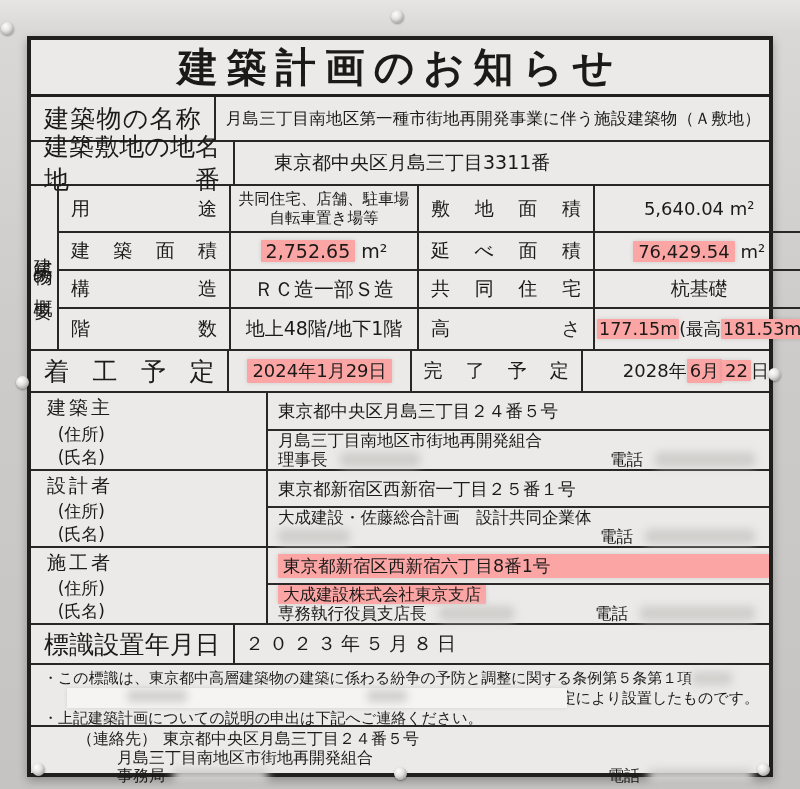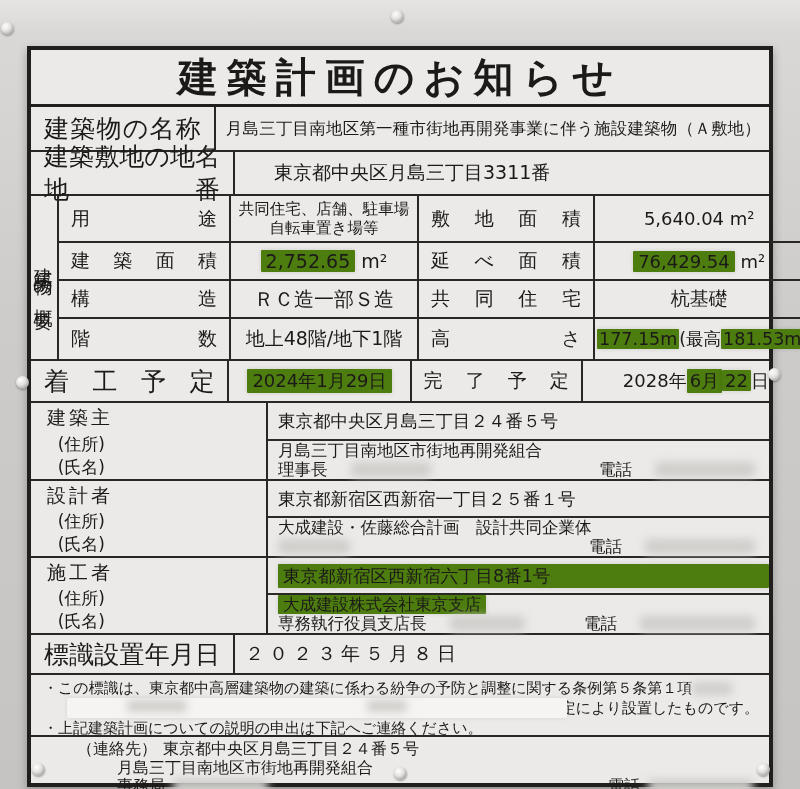--- a/index.html
+++ b/index.html
@@ -11,7 +11,7 @@
   }
   .photo{position:relative;width:800px;height:789px;}
   .sign{
-    position:absolute;left:27px;top:46px;width:746px;height:741px;
+    position:absolute;left:27px;top:36px;width:746px;height:741px;
     box-sizing:border-box;border:4px solid #201f1d;background:#ebeae8;
     box-shadow:0 4px 9px rgba(0,0,0,.28);
     display:flex;flex-direction:column;

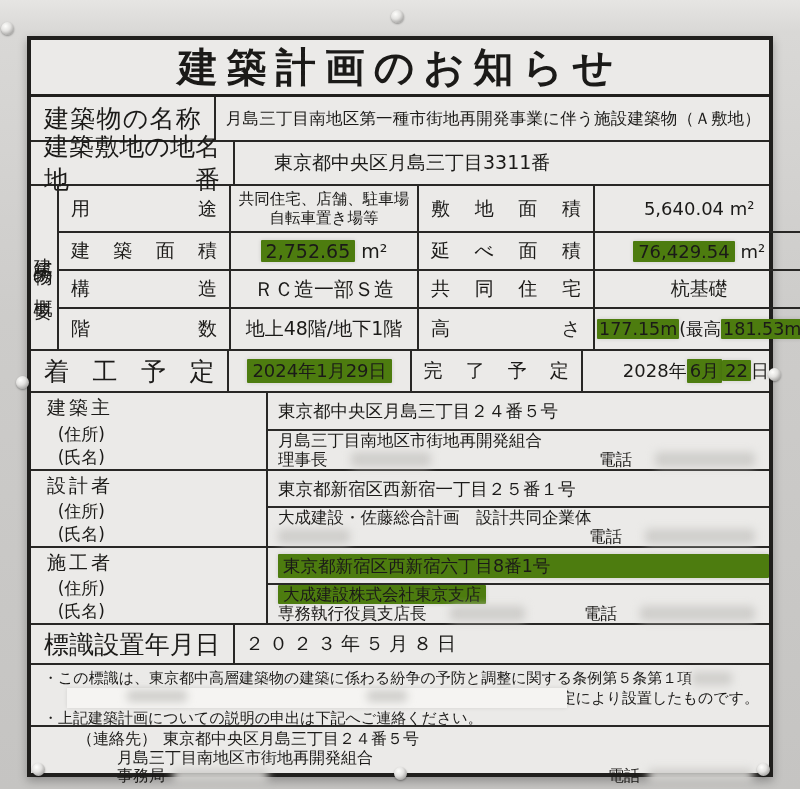--- a/index.html
+++ b/index.html
@@ -50,7 +50,7 @@
   .sc-l2{width:176px;padding:0 12px;font-size:19px;}
   .sc-v2{flex:1;display:grid;align-content:center;justify-content:center;font-size:18px;white-space:nowrap;margin-left:40px;}
   
-  .sticker{display:inline-block;background:#4d7c0f;box-shadow:0 0 4px rgba(0,0,0,.13);padding:0 5px;border-radius:1px;}
+  .sticker{display:inline-block;background:#fca5a5;box-shadow:0 0 4px rgba(0,0,0,.13);padding:0 5px;border-radius:1px;}
   .blur{display:inline-block;background:#cfcecb;border-radius:4px;filter:blur(4px);height:15px;vertical-align:middle;}
   
   .sec{display:flex;border-bottom:2px solid #282725;}

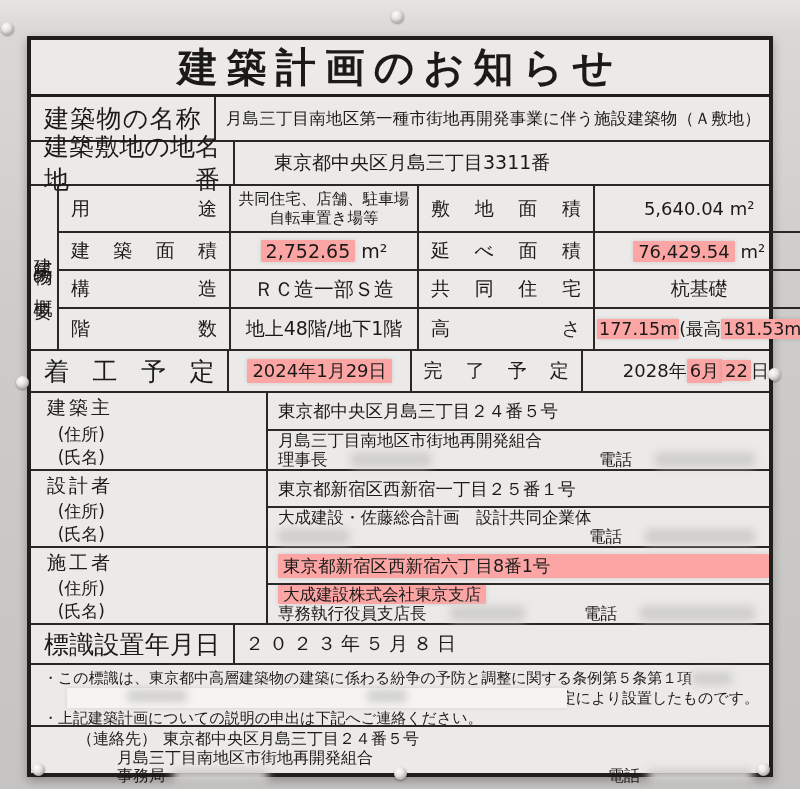--- a/index.html
+++ b/index.html
@@ -61,7 +61,7 @@
   .sec-val{flex:1;display:flex;flex-direction:column;}
   .sv-top{border-bottom:2px solid #2b2a28;display:grid;align-content:center;padding-left:10px;font-size:17.5px;box-sizing:border-box;}
   .sv-bot{flex:1;display:flex;flex-direction:column;justify-content:center;padding-left:10px;font-size:16.5px;line-height:19px;}
-  .ph-line{display:flex;align-items:center;gap:23px;padding-right:14px;}
+  .ph-line{display:flex;align-items:center;gap:12px;padding-right:14px;}
   .spacer{flex:1;}
   .s1{height:78px}.s1 .sv-top{height:38px}
   .s2{height:77px}.s2 .sv-top{height:37px}

